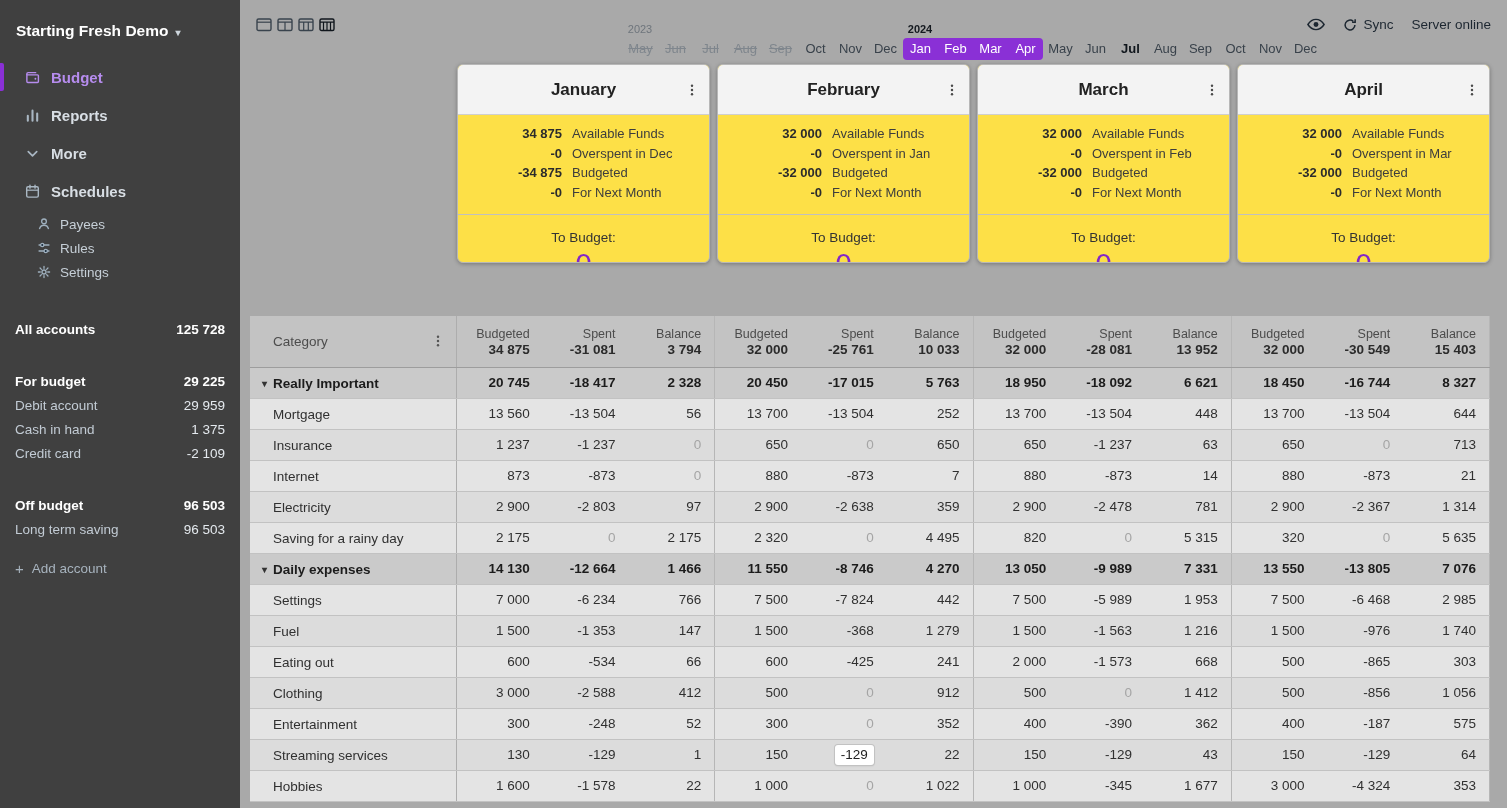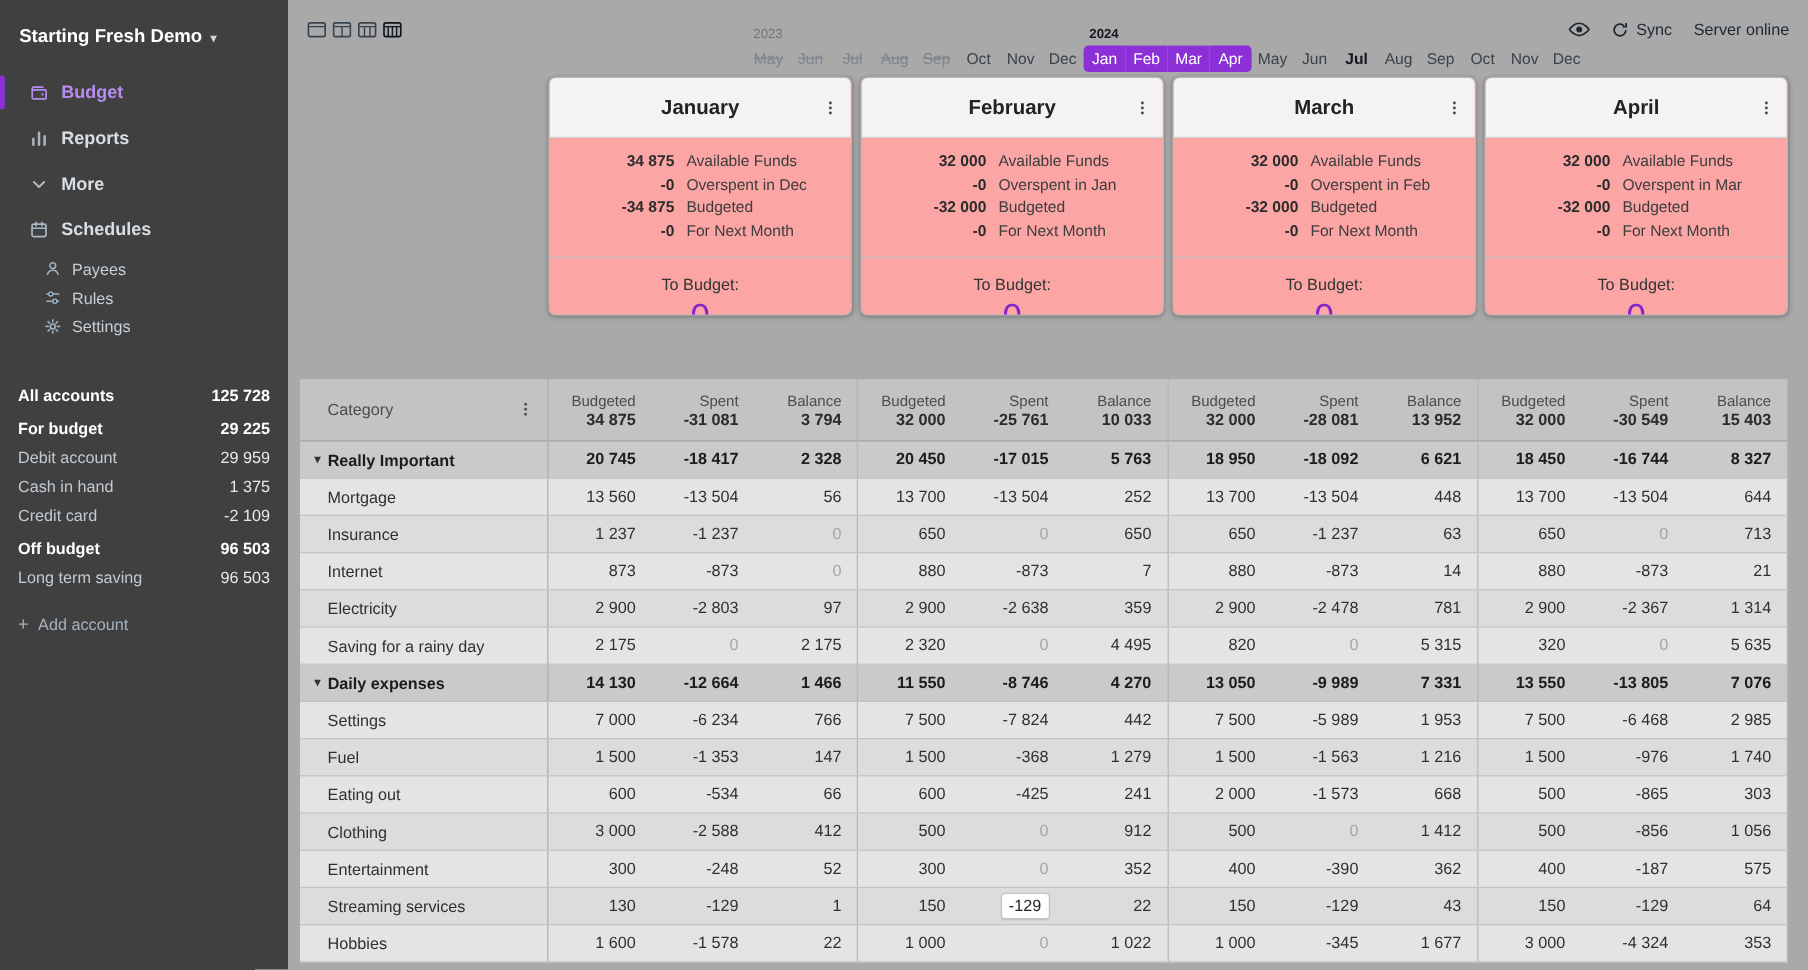--- a/index.html
+++ b/index.html
@@ -48,7 +48,7 @@
 .mcell.current{color:#10161c;font-weight:700}
 
 .cards{position:absolute;left:217px;top:64px;width:1033px;display:flex;justify-content:space-between}
-.card{width:253px;height:199px;background:#fca5a5;border:1px solid #b7b7b7;border-radius:6px;box-shadow:0 1px 4px rgba(0,0,0,.3);display:flex;flex-direction:column;overflow:hidden}
+.card{width:253px;height:199px;background:#fde047;border:1px solid #b7b7b7;border-radius:6px;box-shadow:0 1px 4px rgba(0,0,0,.3);display:flex;flex-direction:column;overflow:hidden}
 .card-title{height:50px;flex:0 0 50px;background:#f3f3f3;border-bottom:1px solid #cfcfcf;display:flex;align-items:center;justify-content:center;position:relative;font-size:17px;font-weight:700;color:#222}
 .card-dots{position:absolute;right:8px;top:0;height:100%;display:flex;align-items:center;color:#4a4a4a;cursor:pointer;width:16px}
 .card-summary{padding:9px 0 7px}

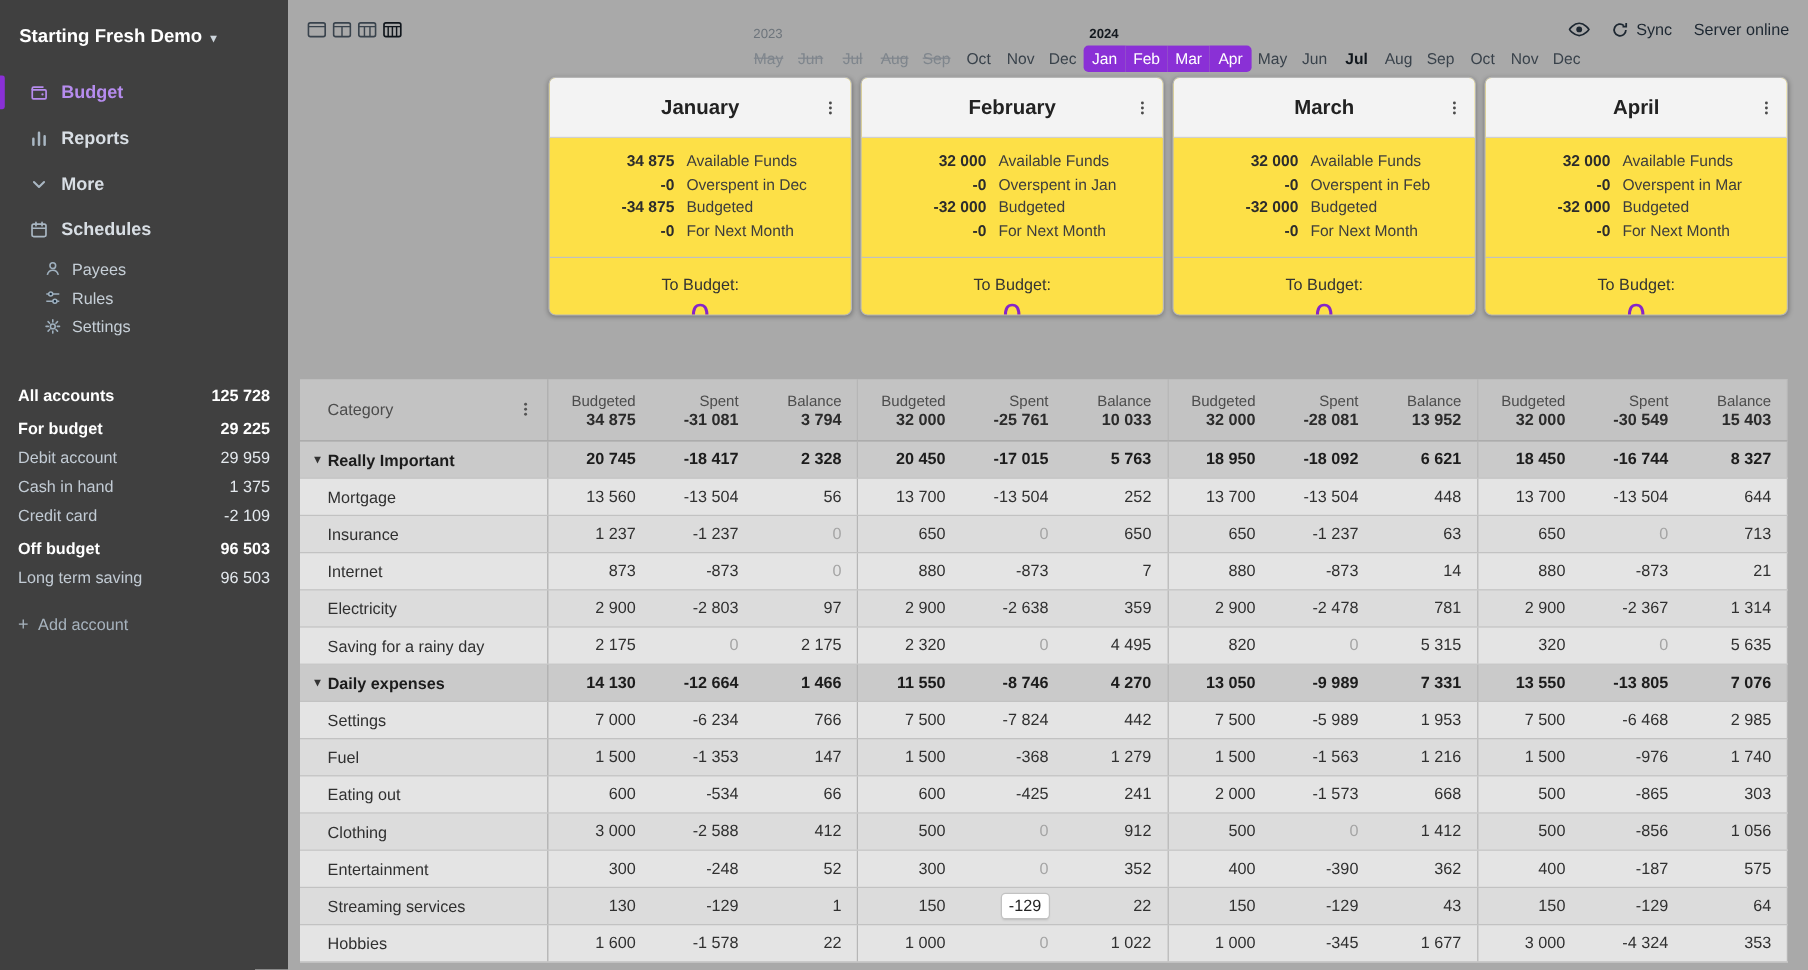--- a/index.html
+++ b/index.html
@@ -18,7 +18,7 @@
 .sub-item .icon{width:14px;height:14px;display:flex;align-items:center;justify-content:center;color:#9fb0be}
 .acct-list{margin-top:33px}
 .acct-row{display:flex;justify-content:space-between;align-items:center;height:24px;padding:0 15px;font-size:13.5px;cursor:pointer}
-.acct-row.gap-top{margin-top:4px}
+.acct-row.gap-top{margin-top:28px}
 .acct-label{color:#c2cbd4}
 .acct-val{color:#e4e9ee}
 .acct-header .acct-label{color:#fff;font-weight:700}

